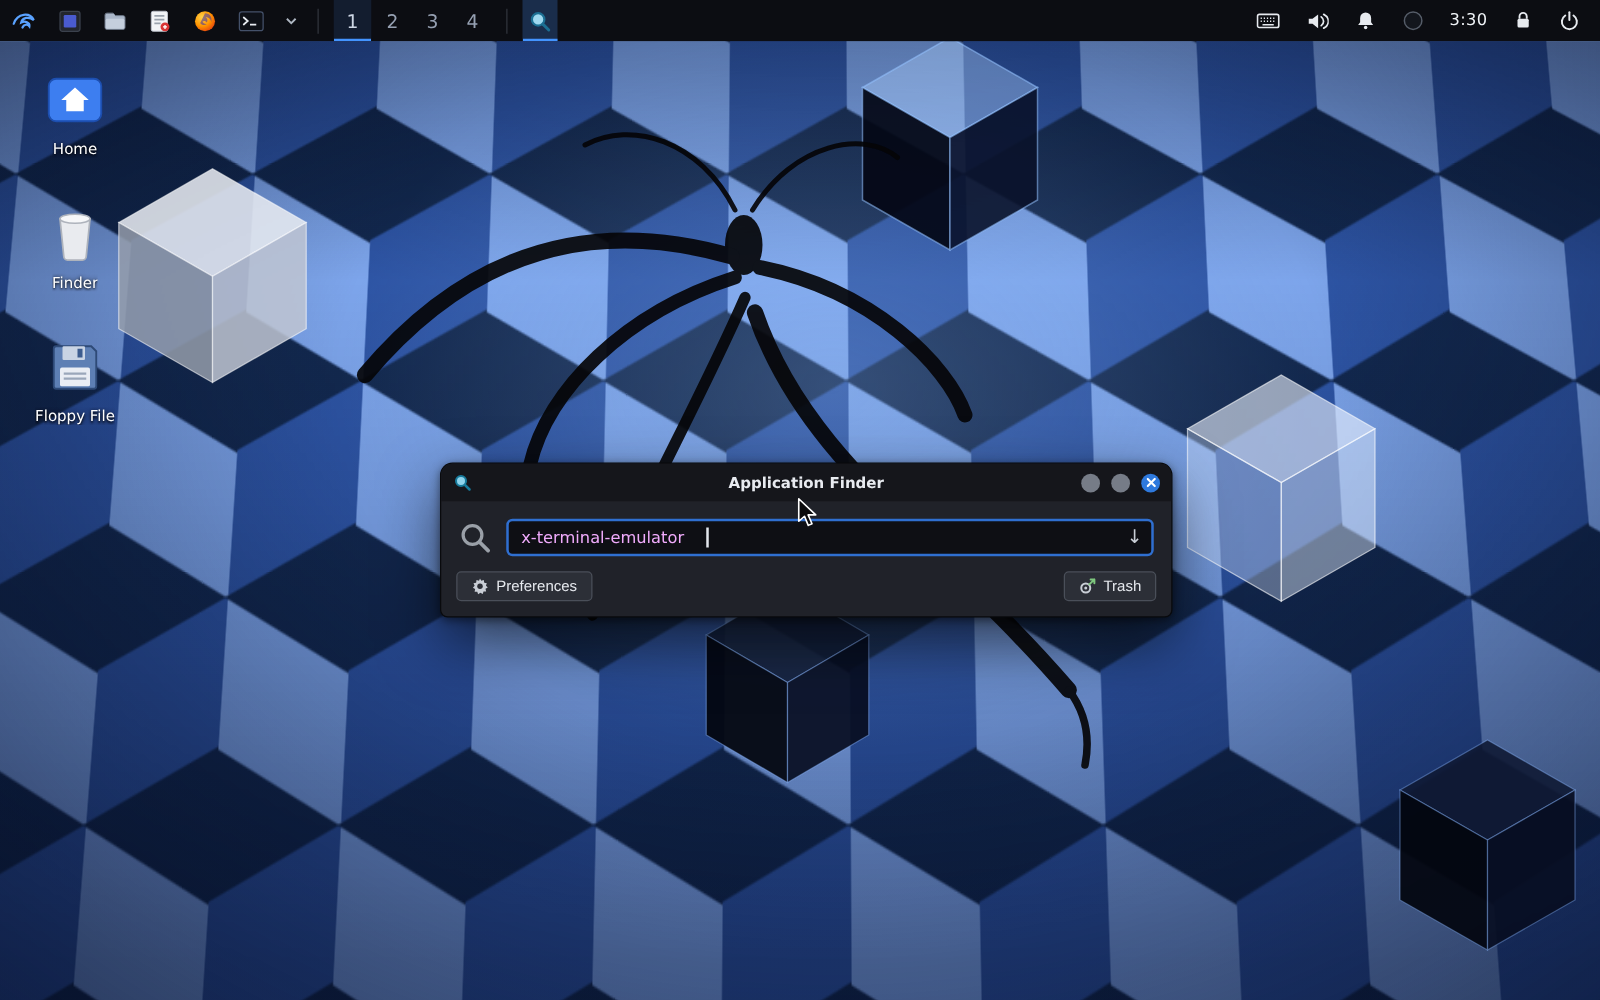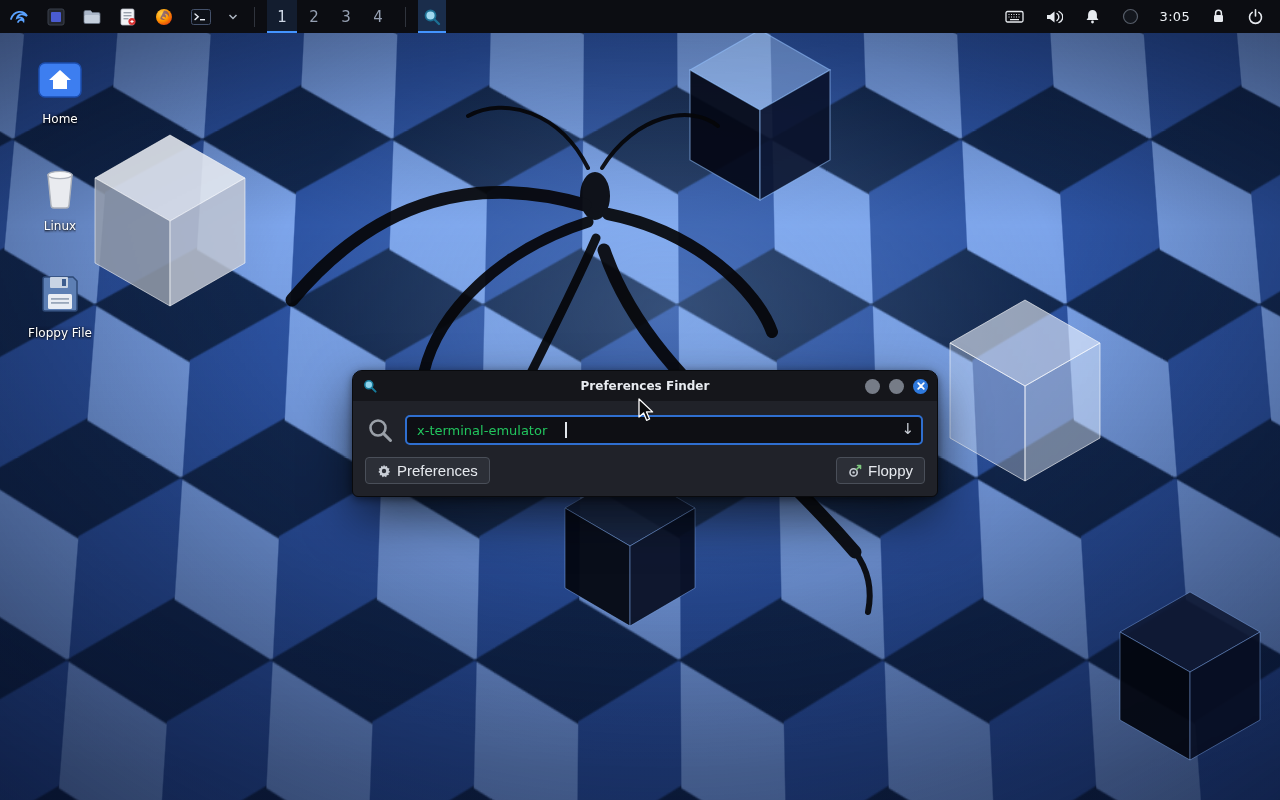--- a/index.html
+++ b/index.html
@@ -253,7 +253,7 @@
         </svg>
       </div>
       <div class="pbtn">
-        <span class="clock">3:05</span>
+        <span class="clock">3:30</span>
       </div>
       <div class="pbtn">
         <svg width="15" height="17" viewBox="0 0 15 17">

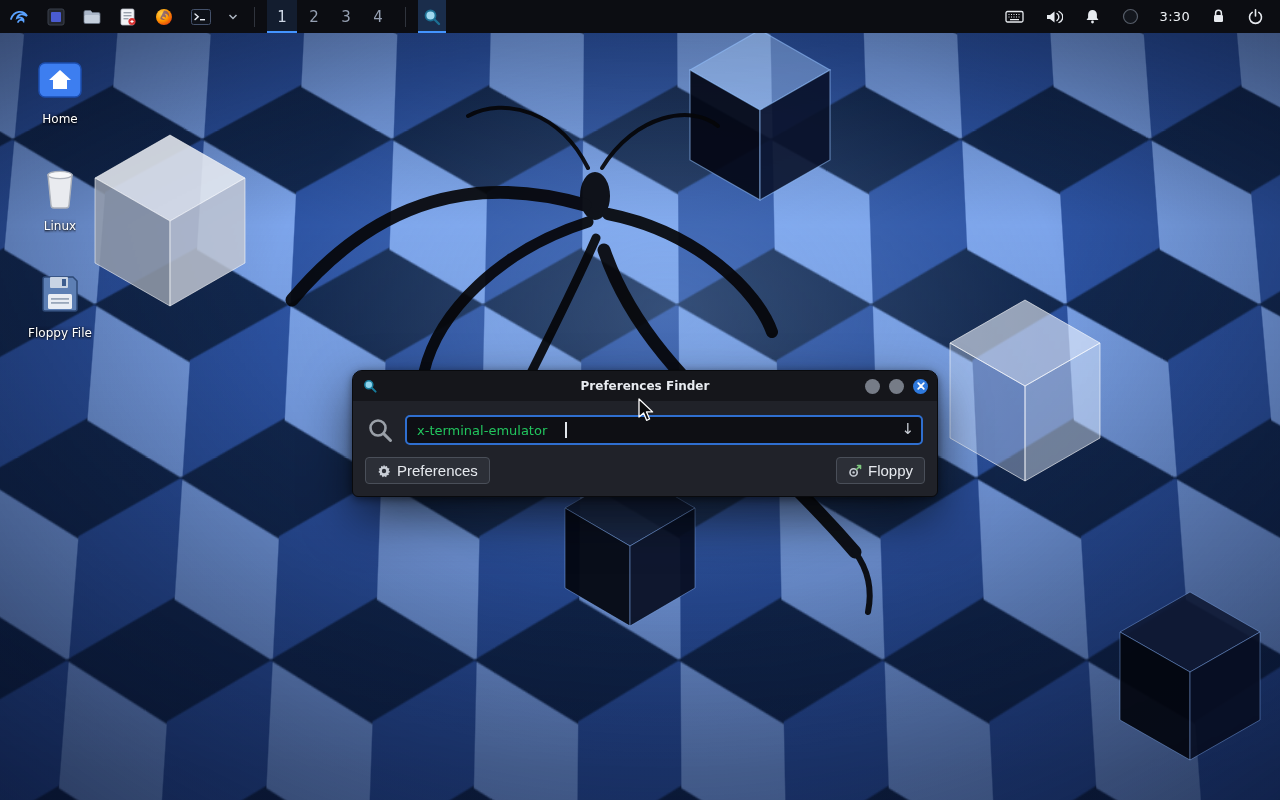--- a/index.html
+++ b/index.html
@@ -290,7 +290,7 @@
           <ellipse cx="20" cy="10" rx="12" ry="3.6" fill="#f6f7f9" stroke="#aeb3bc" stroke-width="1.3"></ellipse>
         </svg>
       </div>
-      <div class="dlabel">Linux</div>
+      <div class="dlabel">Finder</div>
     </div>
 
 

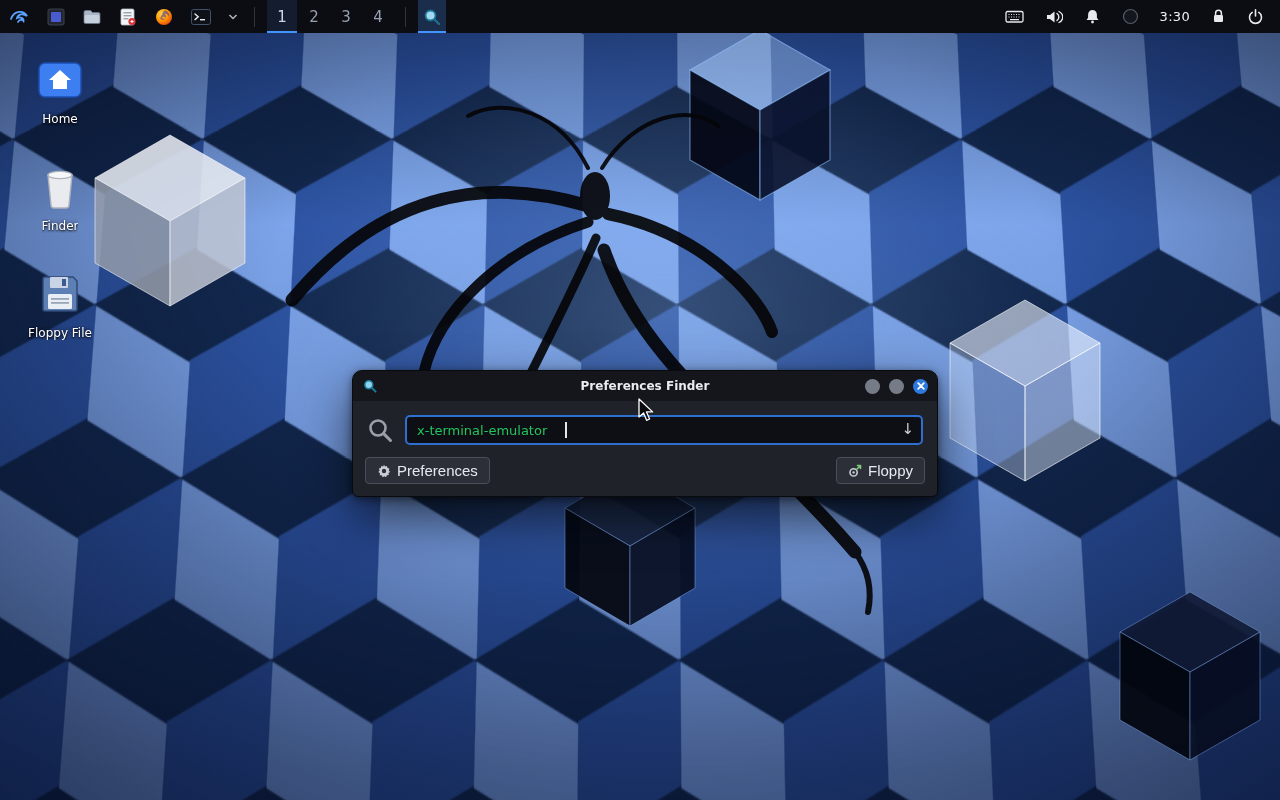--- a/index.html
+++ b/index.html
@@ -316,7 +316,7 @@
         <circle cx="6.8" cy="6.8" r="4" fill="#8fd4ec" stroke="#177b9c" stroke-width="1.6"></circle>
         <line x1="10" y1="10" x2="13.6" y2="13.6" stroke="#177b9c" stroke-width="2" stroke-linecap="round"></line>
       </svg>
-      <div class="title">Preferences Finder</div>
+      <div class="title">Application Finder</div>
       <div class="winctl">
         <div class="win-btn"></div>
         <div class="win-btn"></div>

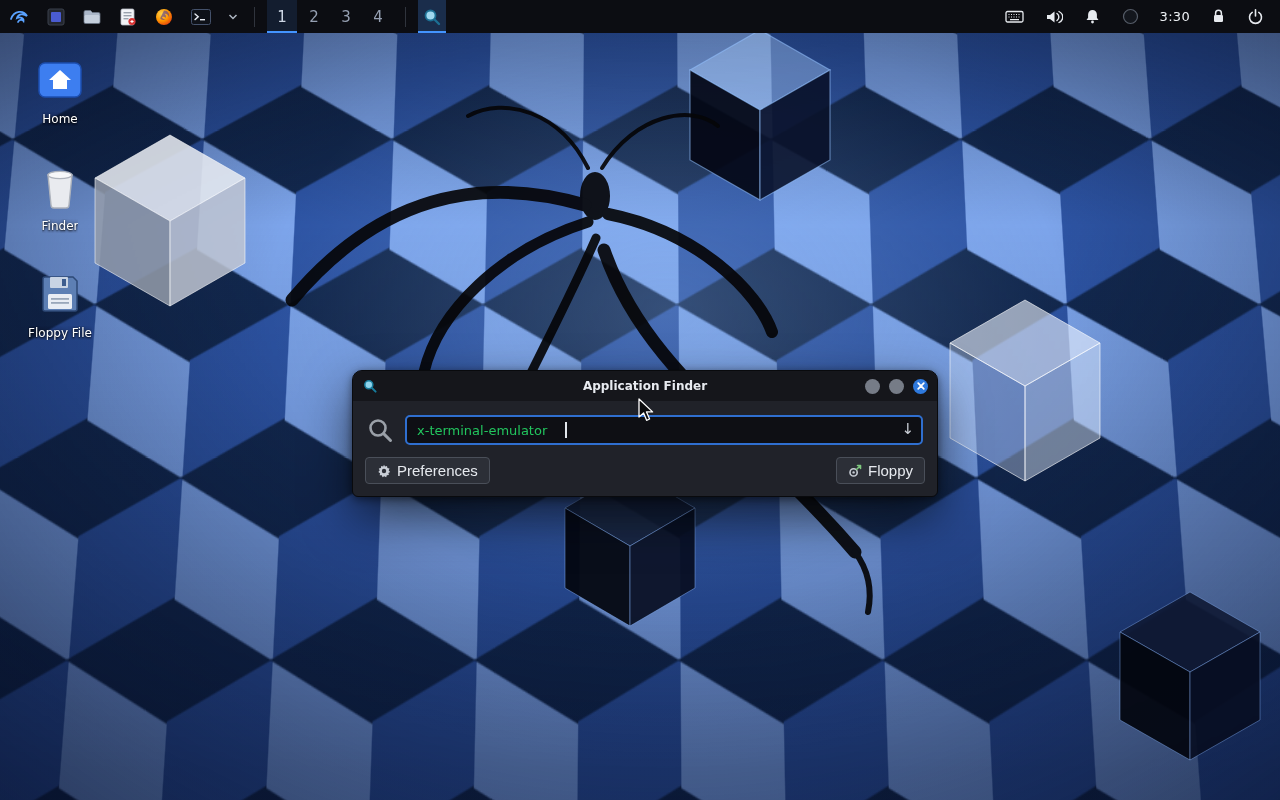--- a/index.html
+++ b/index.html
@@ -80,7 +80,7 @@
   .input-wrap { position:relative; flex:1; }
   .finder-input {
     width:100%; height:30px; background:#0e0f14; border:2px solid #2f6fd0; border-radius:5px;
-    color:#22c55e; font-size:13px; font-family:"DejaVu Sans","Liberation Sans",sans-serif;
+    color:#f0abfc; font-size:13px; font-family:"DejaVu Sans","Liberation Sans",sans-serif;
     padding:0 28px 0 10px; outline:none;
   }
   .caret { position:absolute; left:160px; top:7px; width:1.5px; height:16px; background:#e2e6ec; }

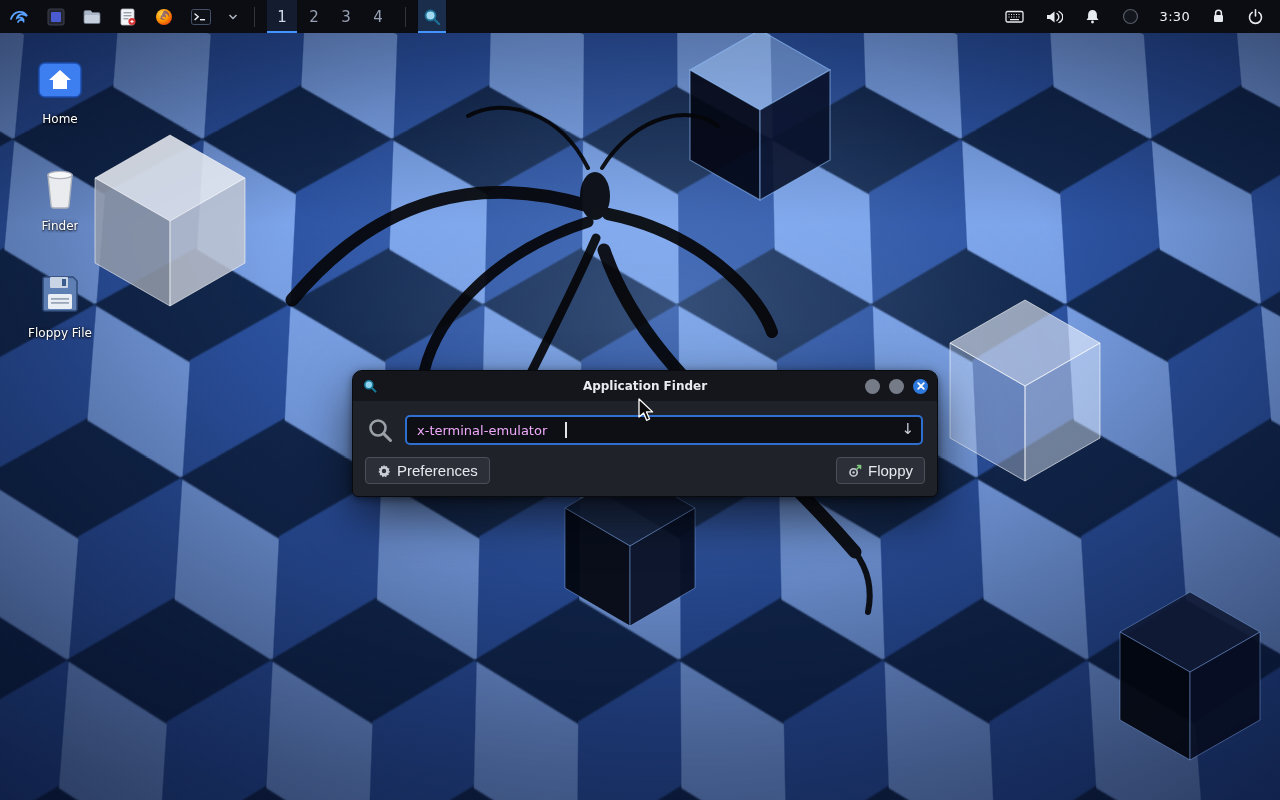--- a/index.html
+++ b/index.html
@@ -88,7 +88,7 @@
   .btn-row { display:flex; justify-content:space-between; align-items:center; padding:0 2px 2px; }
   .dlg-btn { display:inline-flex; align-items:center; gap:6px; background:#2c2f37;
              border:1px solid #4a4f59; border-radius:4px; padding:4px 11px;
-             color:#e6e9ee; font-size:15px; }
+             color:#e6e9ee; font-size:12px; }
 
   
   .pointer { position:absolute; left:637px; top:398px; z-index:99; }

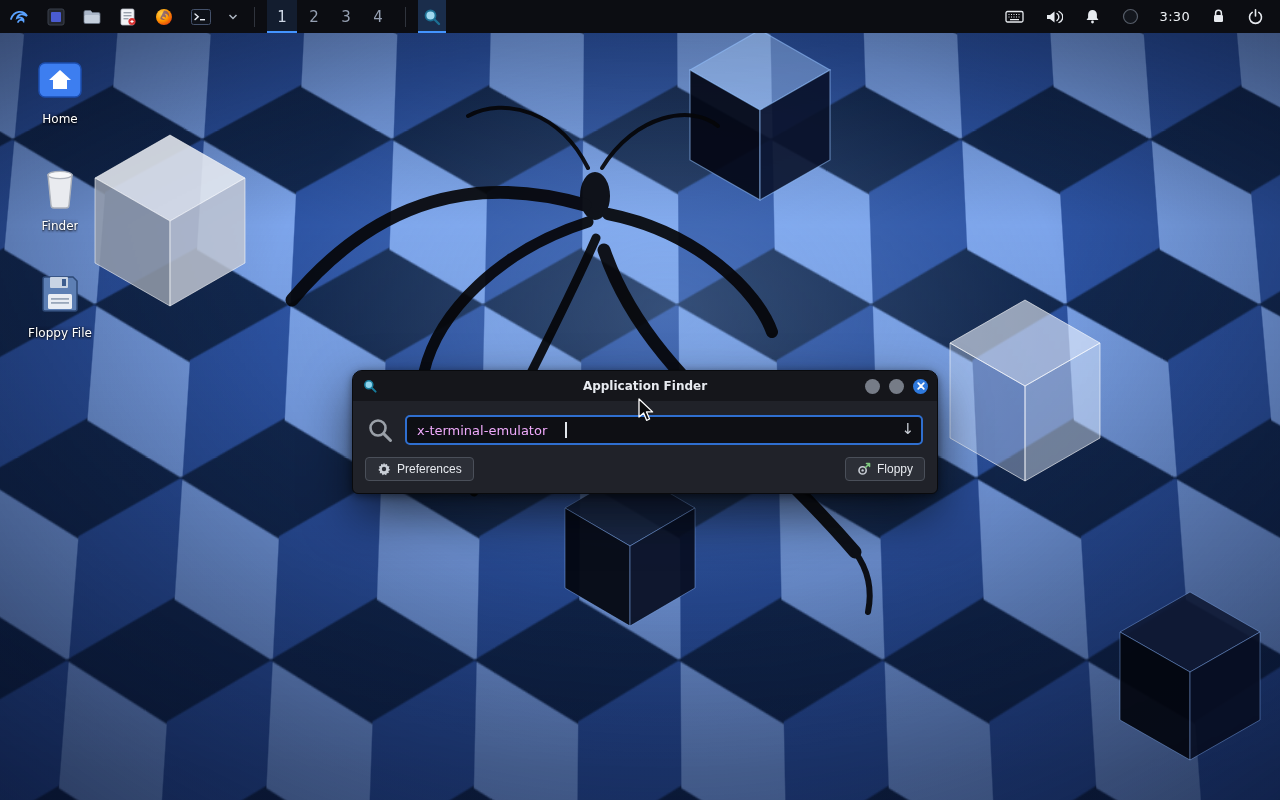--- a/index.html
+++ b/index.html
@@ -357,7 +357,7 @@
             <circle cx="5.6" cy="8.4" r="1.2" fill="#c9ced6"></circle>
             <path d="M8.5,5.5 L12.5,1.5 M12.5,1.5 h-3 M12.5,1.5 v3" stroke="#7ec77e" stroke-width="1.6" fill="none" stroke-linecap="round"></path>
           </svg>
-          <span>Floppy</span>
+          <span>Trash</span>
         </button>
       </div>
     </div>

